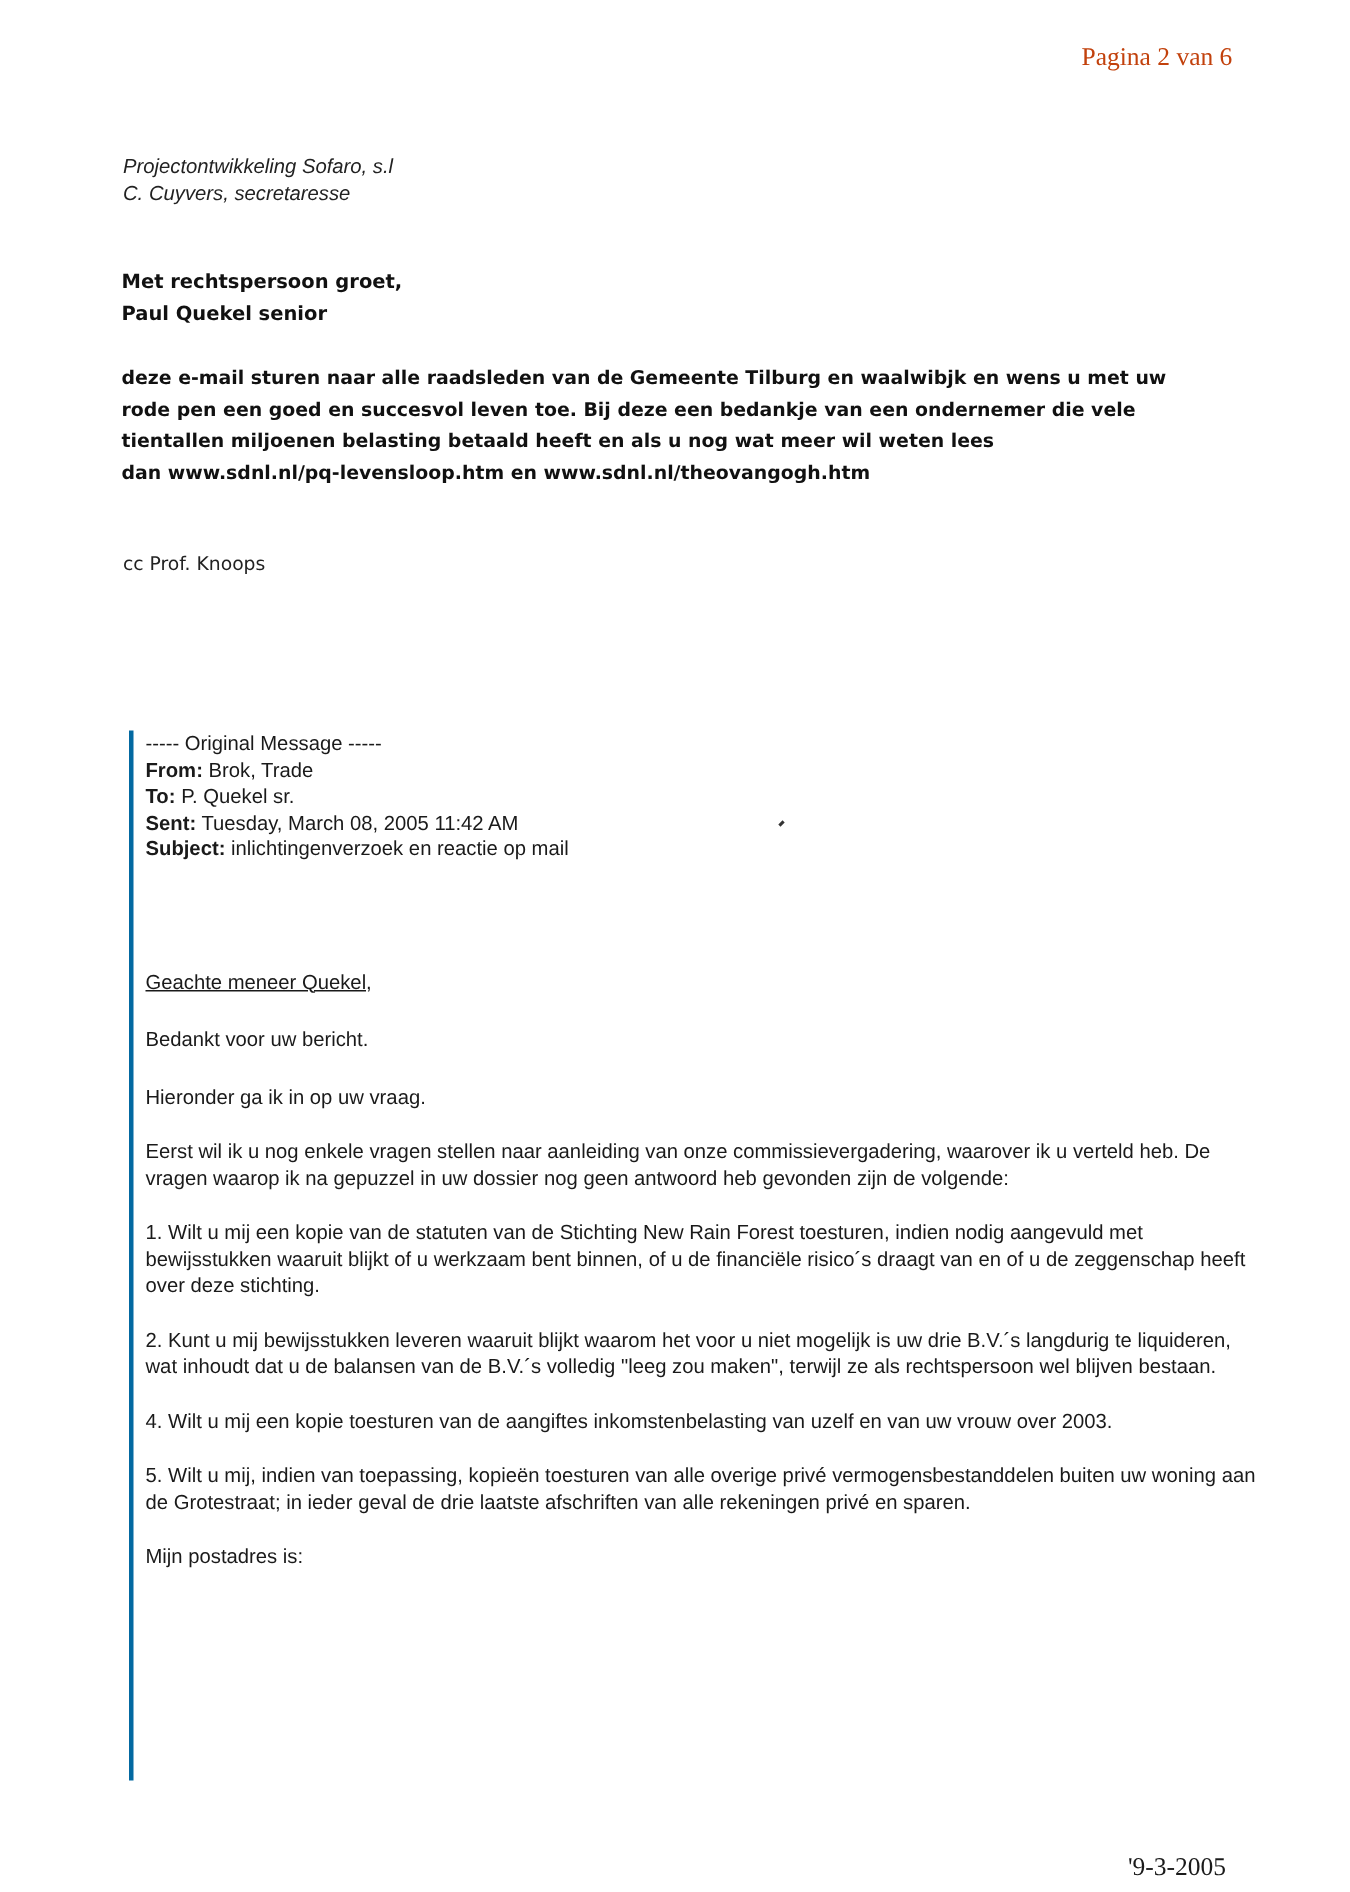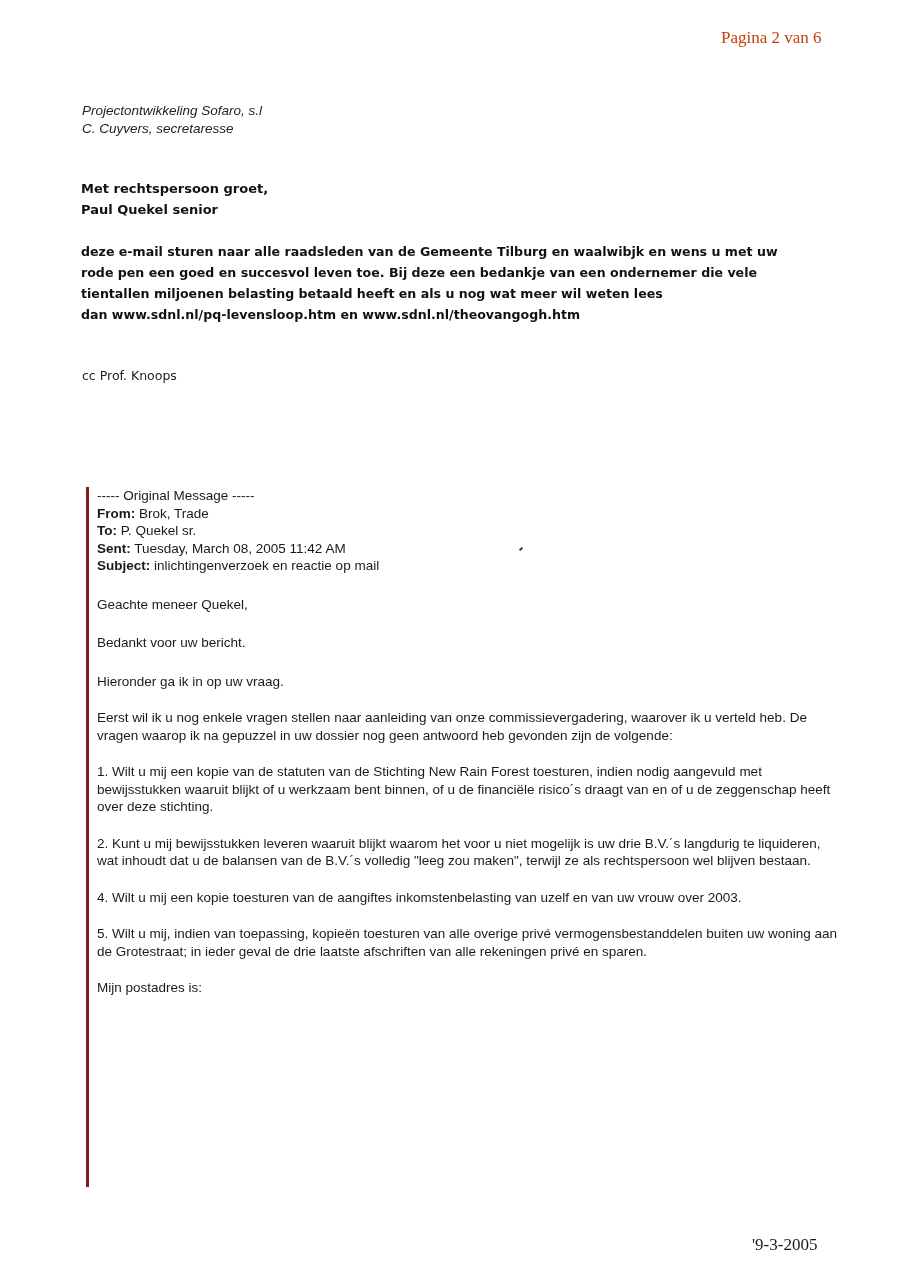--- a/index.html
+++ b/index.html
@@ -33,7 +33,7 @@
     }
     .quote {
       position: absolute; top: 487px; left: 86px; width: 760px; height: 700px;
-      border-left: 3px solid #7f1d1d;
+      border-left: 3px solid #0369a1;
     }
     .quote-inner {
       padding-left: 8px;

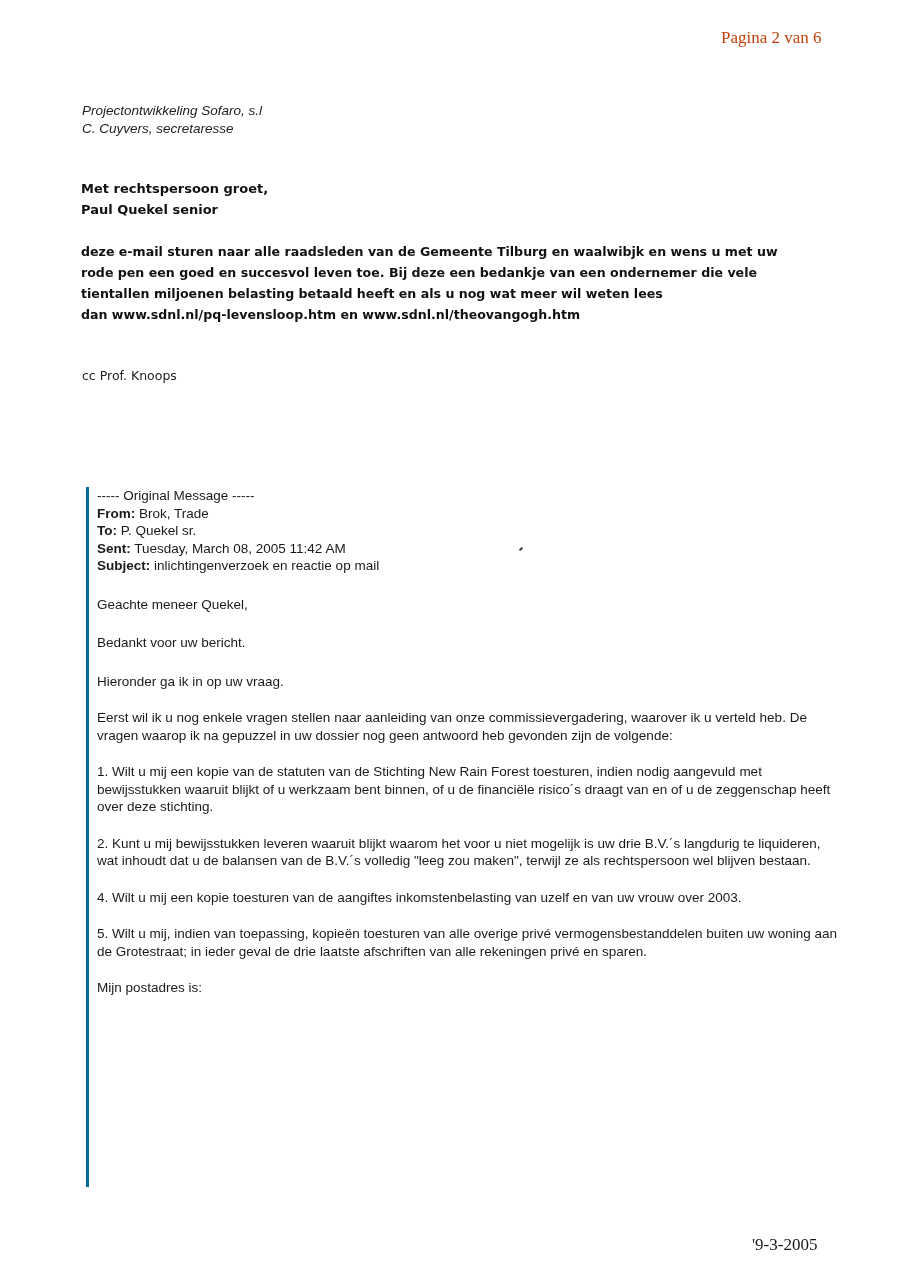--- a/index.html
+++ b/index.html
@@ -43,7 +43,7 @@
     .header-line { display: block; }
     .header-line b { font-weight: bold; }
     .para { margin: 0; }
-    .p-greet { margin-top: 21px; }
+    .p-greet { margin-top: 71px; text-decoration: underline; }
     .p-gap { margin-top: 21px; }
     .p-list { margin-top: 19px; width: 742px; }
     .speck {

